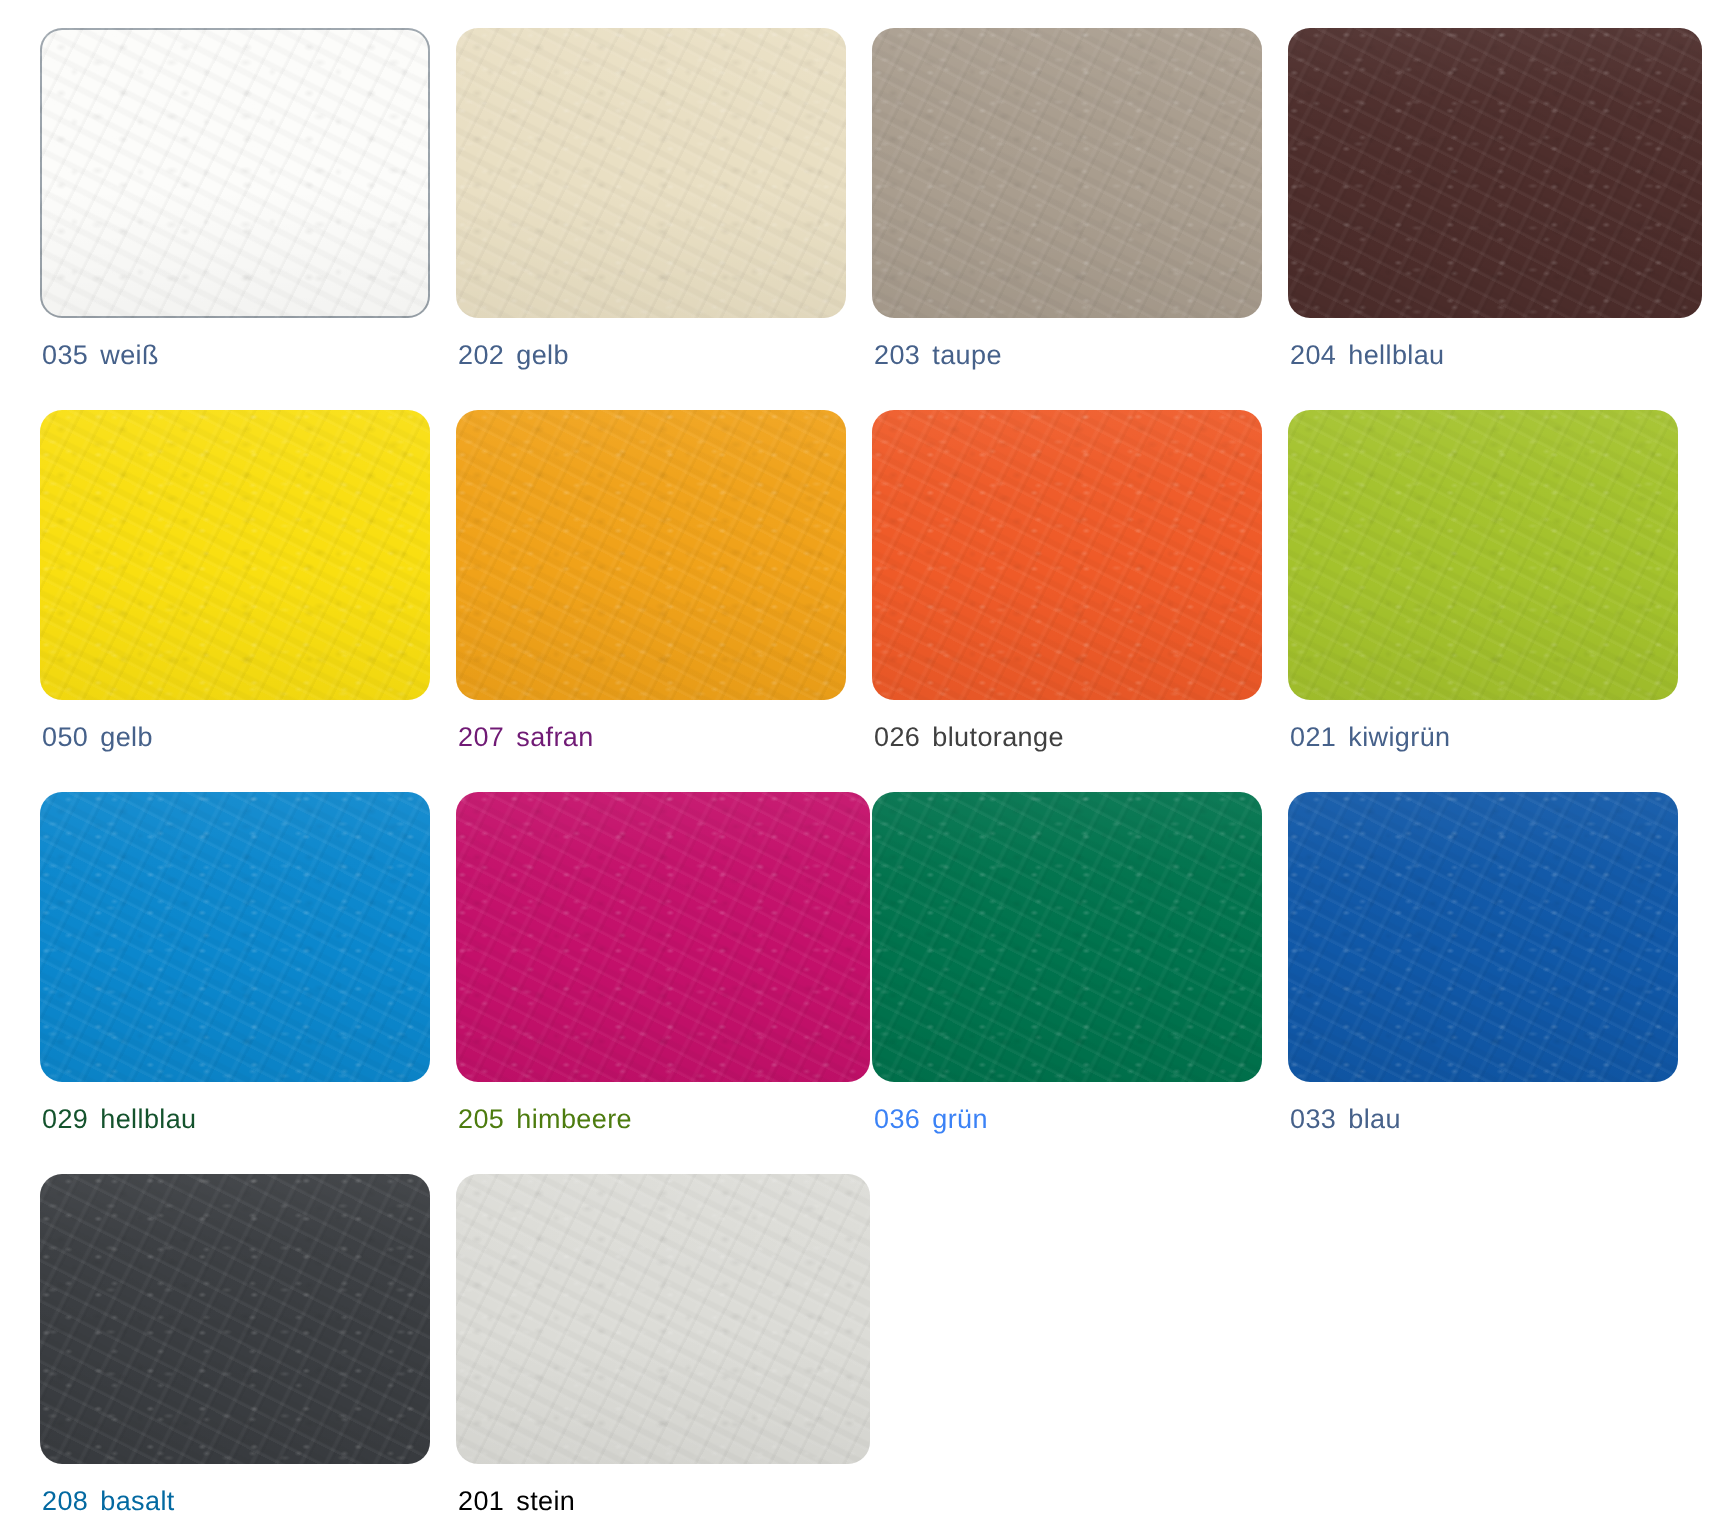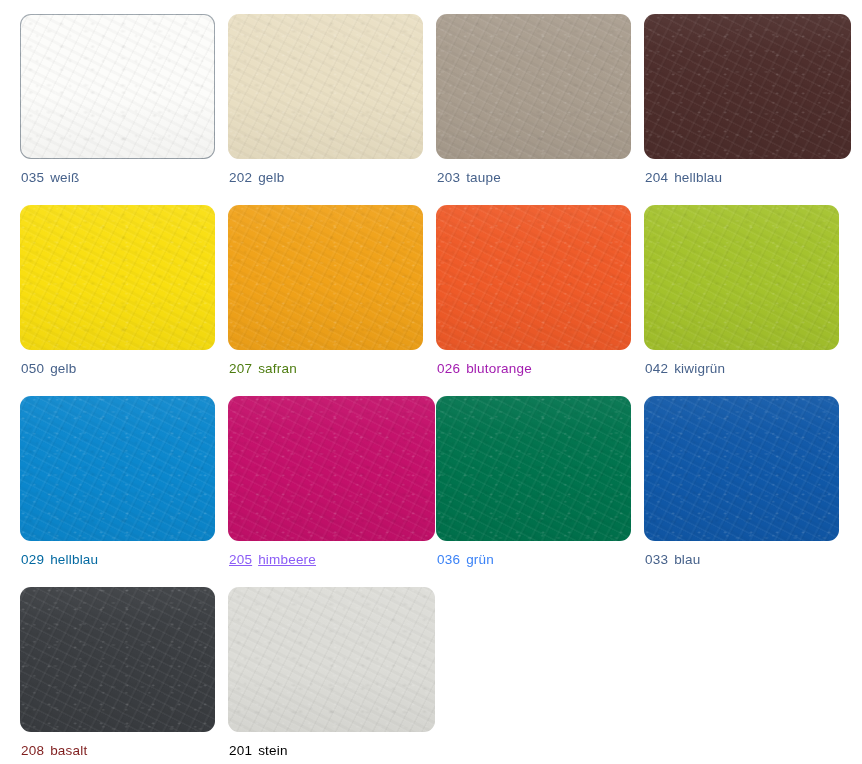--- a/index.html
+++ b/index.html
@@ -135,7 +135,7 @@
     </div>
     <div class="swatch-cell">
       <div class="swatch-chip" style="background-color: rgb(240, 162, 25);"></div>
-      <div class="swatch-label" style="color: #4d7c0f;"><span class="swatch-code">207</span><span class="swatch-name">safran</span></div>
+      <div class="swatch-label" style="color: #701a75;"><span class="swatch-code">207</span><span class="swatch-name">safran</span></div>
     </div>
     <div class="swatch-cell">
       <div class="swatch-chip" style="background-color: rgb(239, 90, 40);"></div>

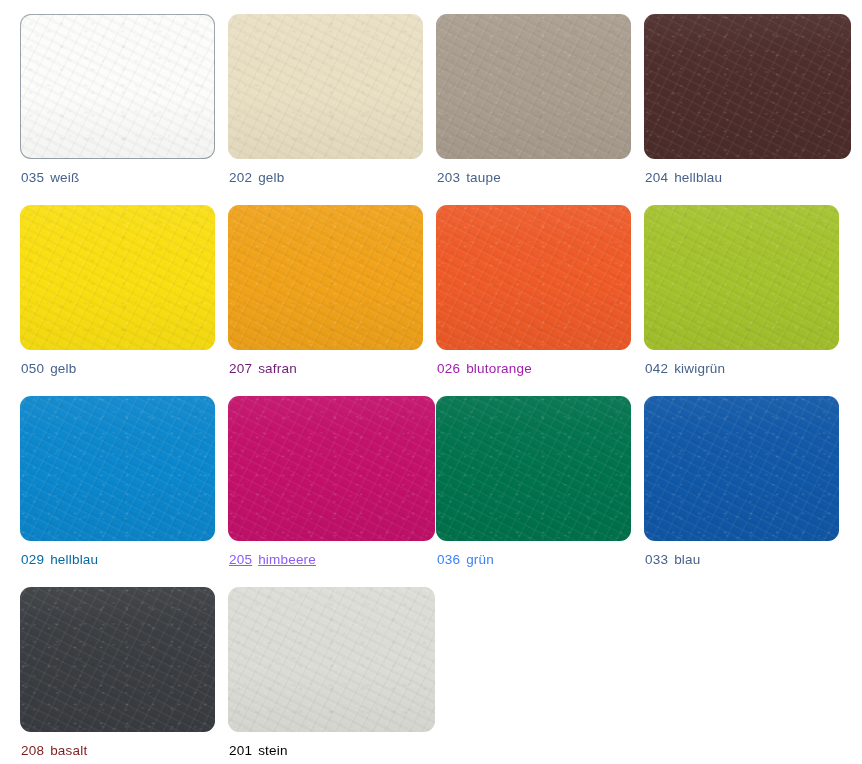--- a/index.html
+++ b/index.html
@@ -139,7 +139,7 @@
     </div>
     <div class="swatch-cell">
       <div class="swatch-chip" style="background-color: rgb(239, 90, 40);"></div>
-      <div class="swatch-label" style="color: #a21caf;"><span class="swatch-code">026</span><span class="swatch-name">blutorange</span></div>
+      <div class="swatch-label" style="color: #404040;"><span class="swatch-code">026</span><span class="swatch-name">blutorange</span></div>
     </div>
     <div class="swatch-cell">
       <div class="swatch-chip" style="background-color: rgb(164, 194, 44);"></div>

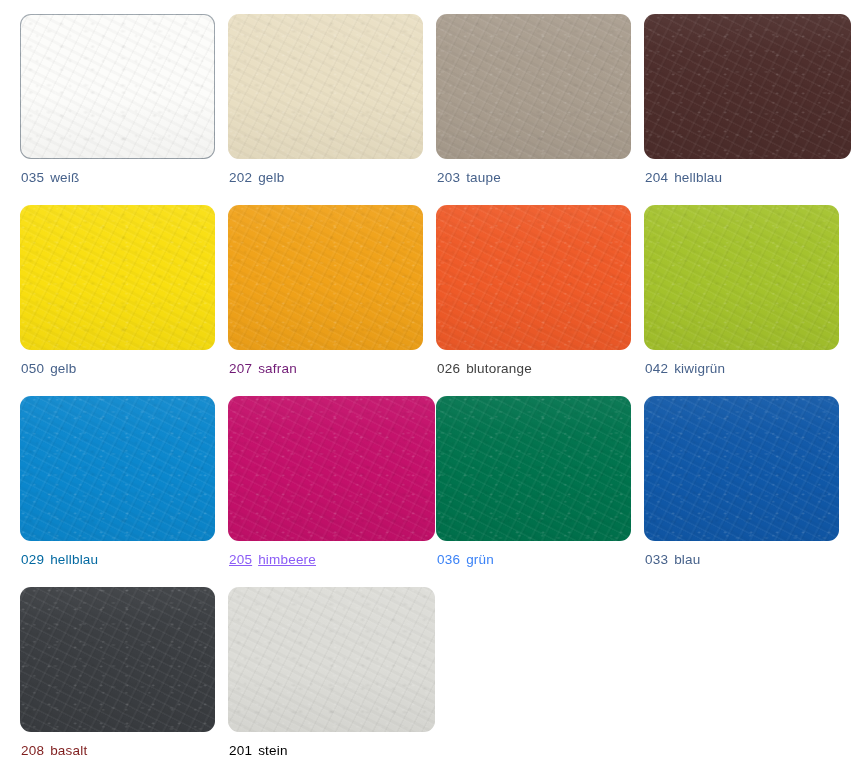--- a/index.html
+++ b/index.html
@@ -143,7 +143,7 @@
     </div>
     <div class="swatch-cell">
       <div class="swatch-chip" style="background-color: rgb(164, 194, 44);"></div>
-      <div class="swatch-label" style="color: rgb(70, 97, 138);"><span class="swatch-code">042</span><span class="swatch-name">kiwigrün</span></div>
+      <div class="swatch-label" style="color: rgb(70, 97, 138);"><span class="swatch-code">021</span><span class="swatch-name">kiwigrün</span></div>
     </div>
     <div class="swatch-cell">
       <div class="swatch-chip" style="background-color: rgb(11, 135, 205);"></div>

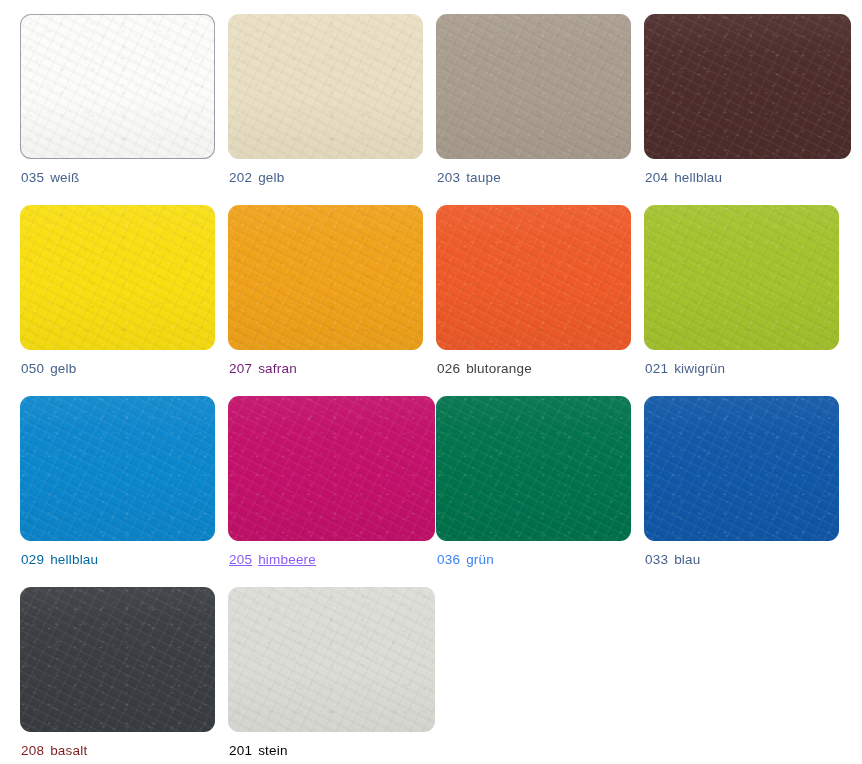--- a/index.html
+++ b/index.html
@@ -147,7 +147,7 @@
     </div>
     <div class="swatch-cell">
       <div class="swatch-chip" style="background-color: rgb(11, 135, 205);"></div>
-      <div class="swatch-label" style="color: #0369a1;"><span class="swatch-code">029</span><span class="swatch-name">hellblau</span></div>
+      <div class="swatch-label" style="color: #14532d;"><span class="swatch-code">029</span><span class="swatch-name">hellblau</span></div>
     </div>
     <div class="swatch-cell bleed-right">
       <div class="swatch-chip" style="background-color: rgb(196, 16, 106);"></div>

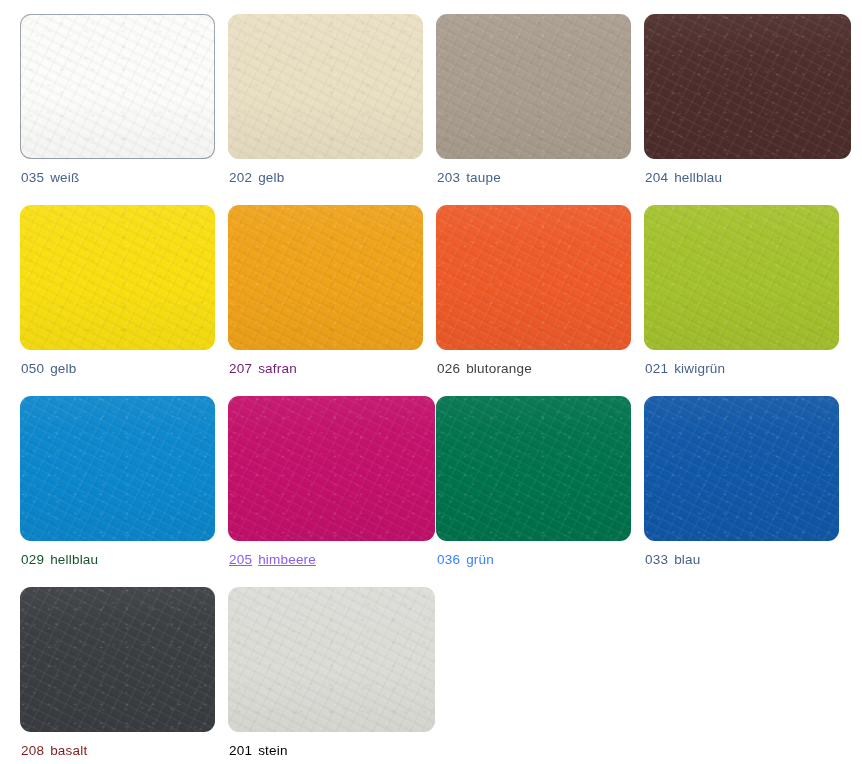--- a/index.html
+++ b/index.html
@@ -151,7 +151,7 @@
     </div>
     <div class="swatch-cell bleed-right">
       <div class="swatch-chip" style="background-color: rgb(196, 16, 106);"></div>
-      <div class="swatch-label" style="color: #8b5cf6; text-decoration: underline;"><span class="swatch-code">205</span><span class="swatch-name">himbeere</span></div>
+      <div class="swatch-label" style="color: #4d7c0f;"><span class="swatch-code">205</span><span class="swatch-name">himbeere</span></div>
     </div>
     <div class="swatch-cell">
       <div class="swatch-chip" style="background-color: rgb(0, 115, 77);"></div>

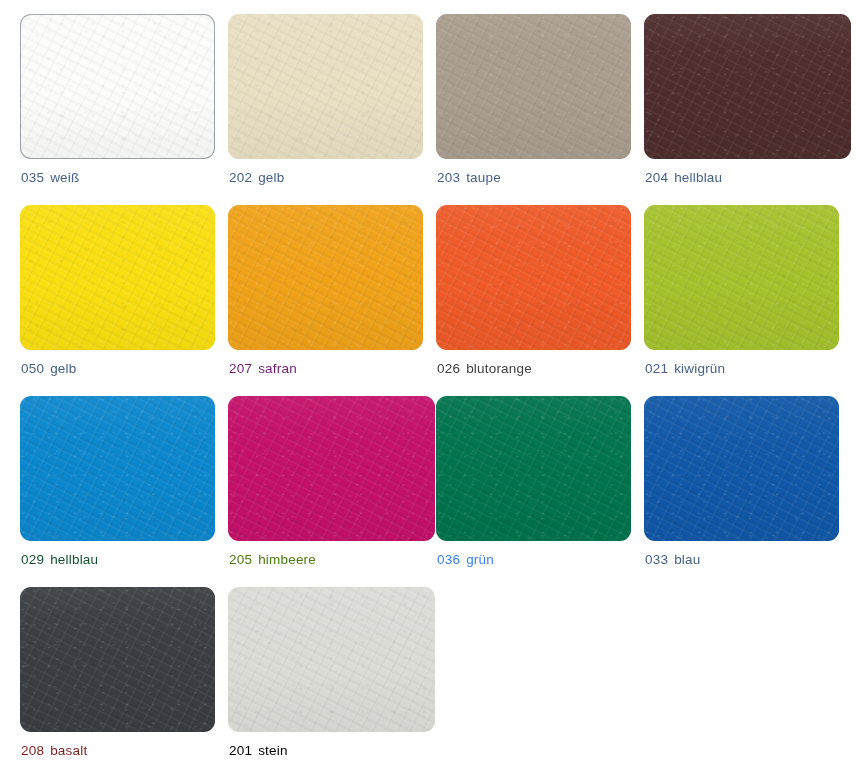--- a/index.html
+++ b/index.html
@@ -163,7 +163,7 @@
     </div>
     <div class="swatch-cell">
       <div class="swatch-chip" style="background-color: rgb(58, 61, 65);"></div>
-      <div class="swatch-label" style="color: #7f1d1d;"><span class="swatch-code">208</span><span class="swatch-name">basalt</span></div>
+      <div class="swatch-label" style="color: #0369a1;"><span class="swatch-code">208</span><span class="swatch-name">basalt</span></div>
     </div>
     <div class="swatch-cell bleed-right">
       <div class="swatch-chip" style="background-color: rgb(220, 220, 215);"></div>

